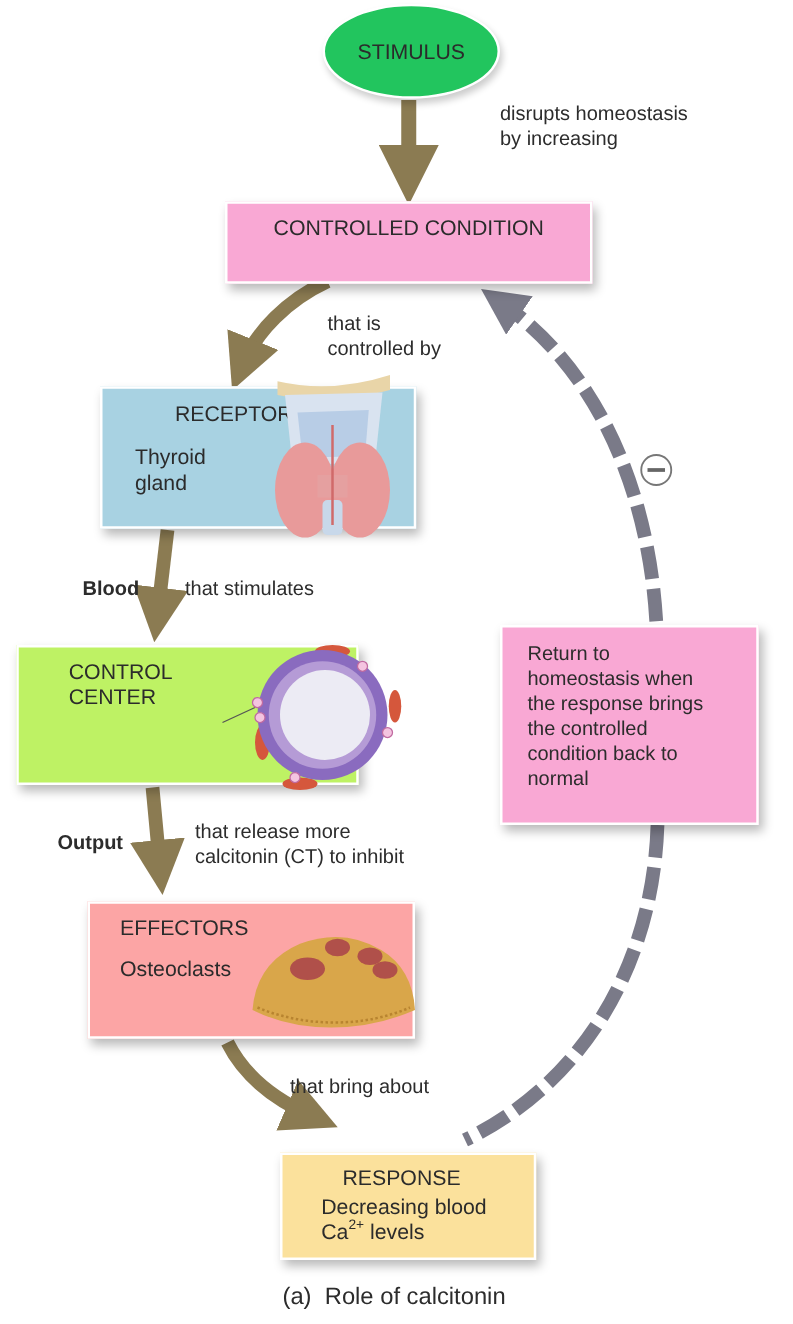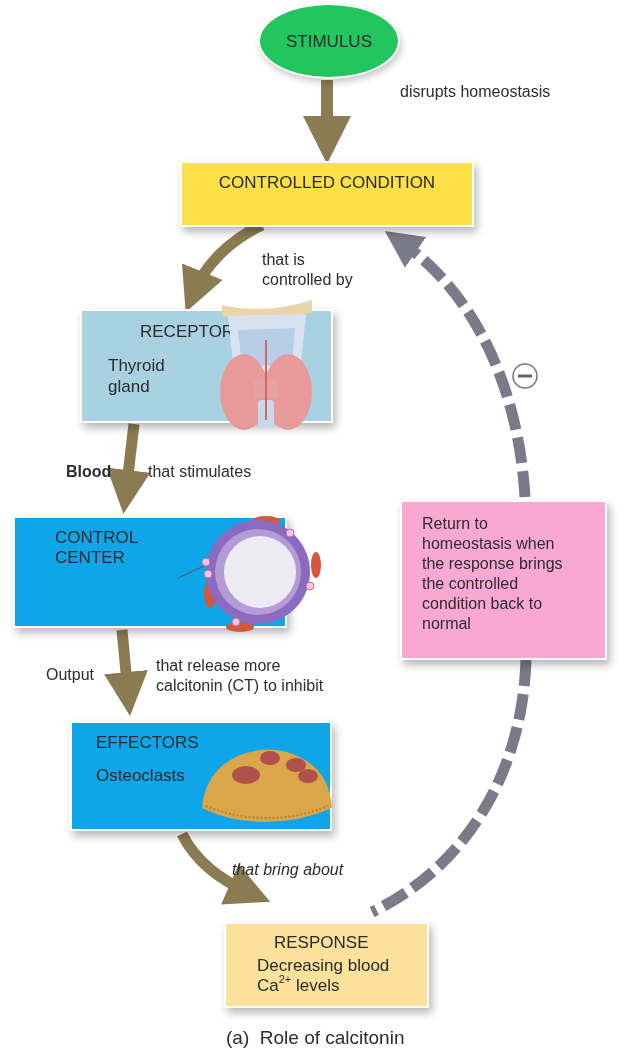--- a/index.html
+++ b/index.html
@@ -51,6 +51,7 @@
 
 <div class="lbl" style="left:352px; top:82px;margin-left:48px;">
   <div>disrupts homeostasis</div>
+  <div>by increasing</div>
 </div>
 
 <div class="box" style="left:180px; top:161px; width:294px; height:66px; background:#fde047; text-align:center; padding-top:9px;">

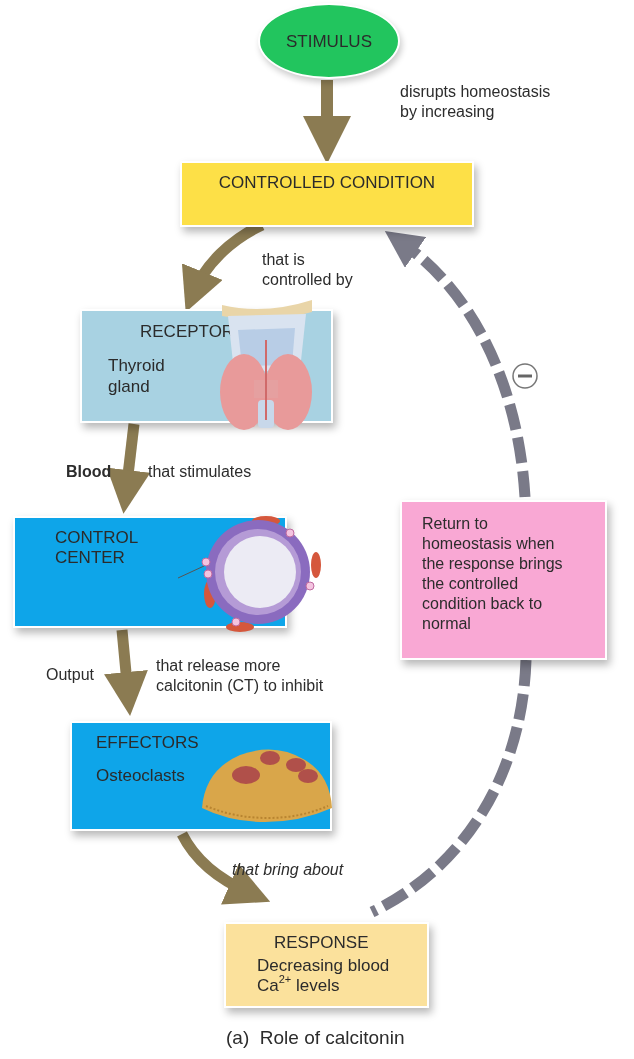--- a/index.html
+++ b/index.html
@@ -54,7 +54,7 @@
   <div>by increasing</div>
 </div>
 
-<div class="box" style="left:180px; top:161px; width:294px; height:66px; background:#fde047; text-align:center; padding-top:9px;">
+<div class="box" style="left:180px; top:161px; width:294px; height:66px; background:#f9a8d4; text-align:center; padding-top:9px;">
   <div class="title">CONTROLLED CONDITION</div>
 </div>
 

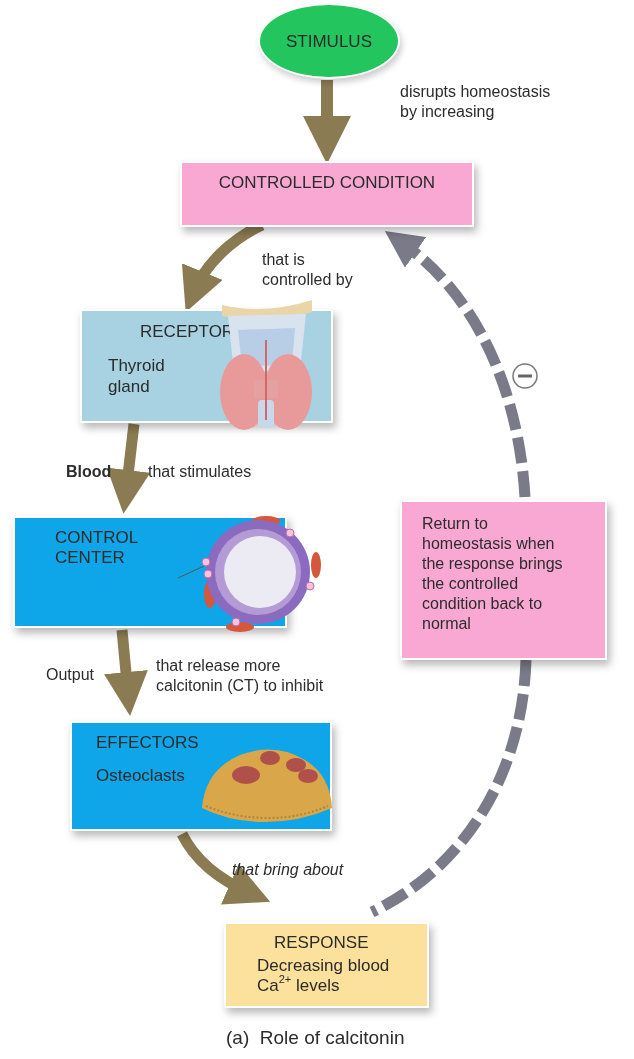--- a/index.html
+++ b/index.html
@@ -85,7 +85,7 @@
 <div class="lbl" style="left:66px; top:462px; font-weight:bold;">Blood</div>
 <div class="lbl" style="left:148px; top:462px;">that stimulates</div>
 
-<div class="box" style="left:13px; top:516px; width:274px; height:112px; background:#0ea5e9;">
+<div class="box" style="left:13px; top:516px; width:274px; height:112px; background:#bef264;">
   <div class="title abs" style="left:40px; top:10px; line-height:20px;">
     <div>CONTROL</div>
     <div>CENTER</div>

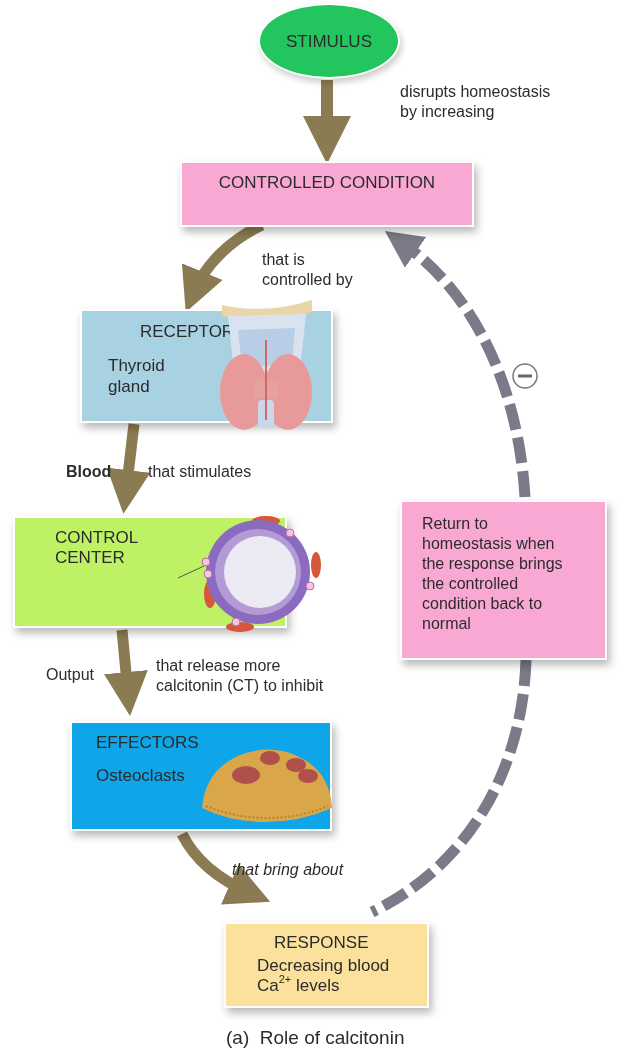--- a/index.html
+++ b/index.html
@@ -108,7 +108,7 @@
   <circle cx="236" cy="622" r="4" fill="#f4c4e0" stroke="#c06aa0" stroke-width="1"></circle>
 </svg>
 
-<div class="lbl" style="left:46px; top:665px; font-weight:normal;">Output</div>
+<div class="lbl" style="left:46px; top:665px; font-weight:bold;">Output</div>
 <div class="lbl" style="left:156px; top:656px;">
   <div>that release more</div>
   <div>calcitonin (CT) to inhibit</div>

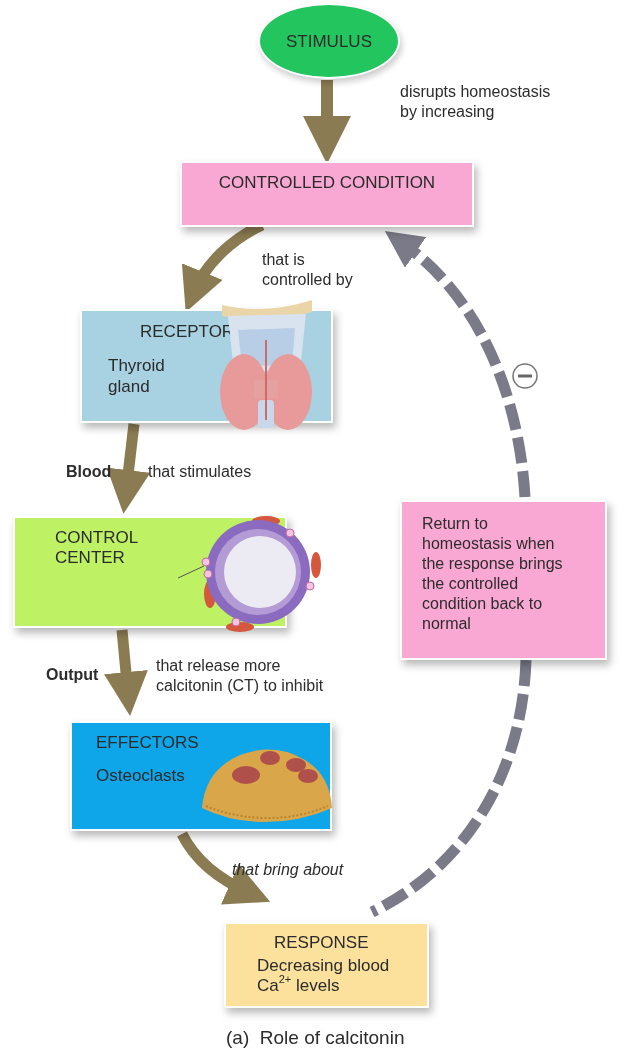--- a/index.html
+++ b/index.html
@@ -114,7 +114,7 @@
   <div>calcitonin (CT) to inhibit</div>
 </div>
 
-<div class="box" style="left:70px; top:721px; width:262px; height:110px; background:#0ea5e9;">
+<div class="box" style="left:70px; top:721px; width:262px; height:110px; background:#fca5a5;">
   <div class="title abs" style="left:24px; top:9px;">EFFECTORS</div>
   <div class="sub abs" style="left:24px; top:42px;">Osteoclasts</div>
 </div>

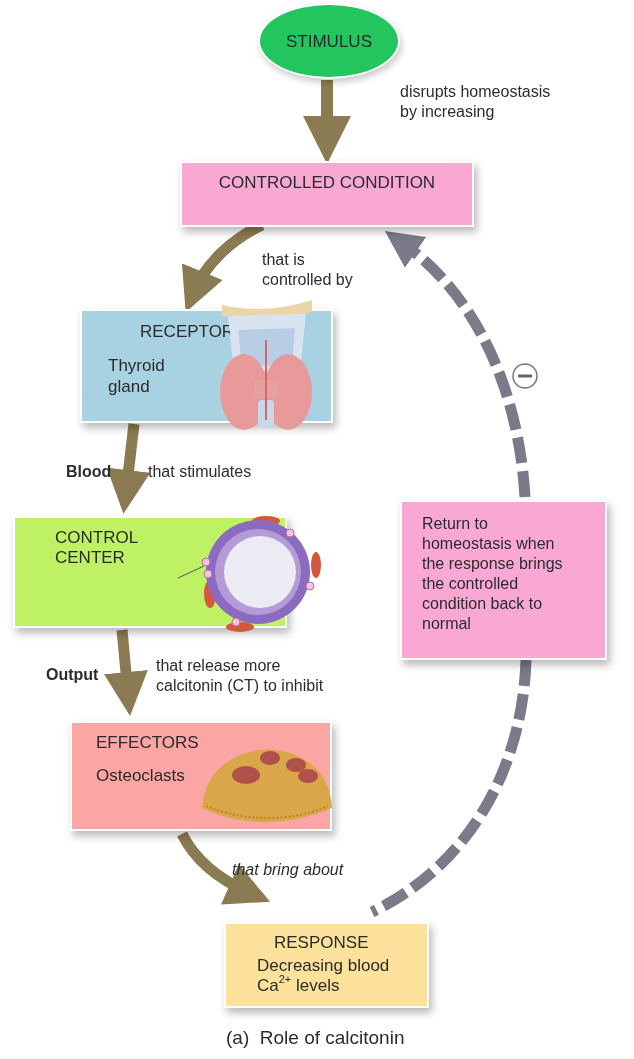--- a/index.html
+++ b/index.html
@@ -128,7 +128,7 @@
   <ellipse cx="308" cy="776" rx="10" ry="7" fill="#b0504a"></ellipse>
 </svg>
 
-<div class="lbl" style="left:232px; top:860px;font-style:italic;">that bring about</div>
+<div class="lbl" style="left:232px; top:860px;">that bring about</div>
 
 <div class="box" style="left:224px; top:922px; width:205px; height:86px; background:#fbe19c;">
   <div class="title" style="position:absolute; left:48px; top:8px;">RESPONSE</div>

